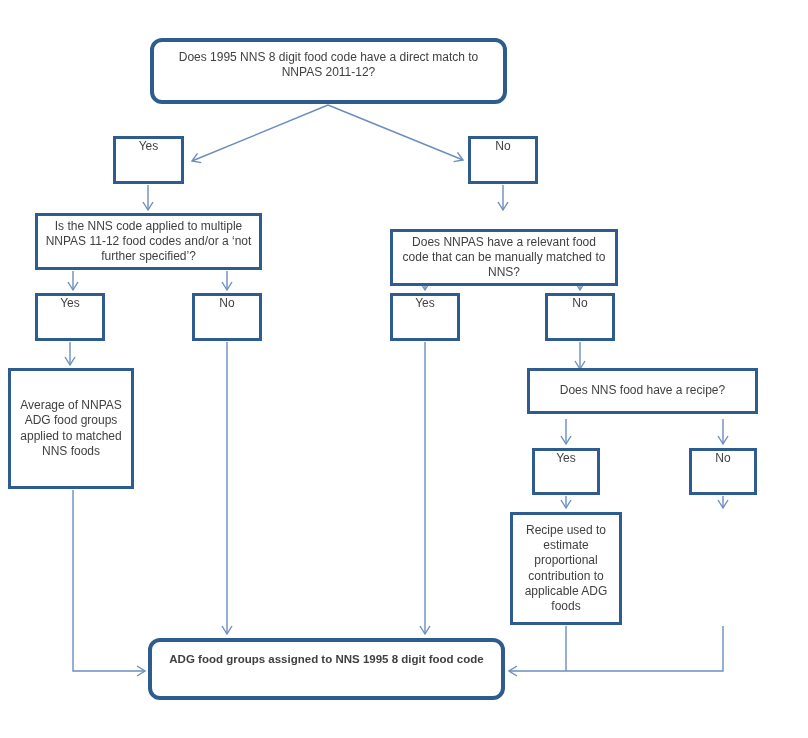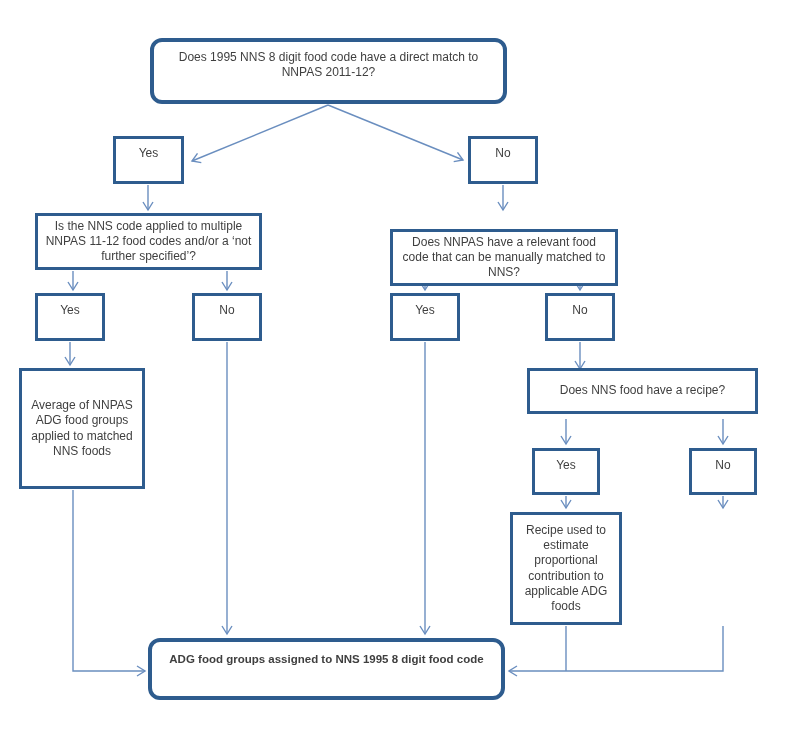--- a/index.html
+++ b/index.html
@@ -27,7 +27,7 @@
   .node.topalign{align-items:flex-start;}
   .node.center{align-items:center;}
   .node .lbl{display:block;}
-  .small{padding-top:7px;}
+  .small{}
   .pad-q{padding:3px 6px;}
   .final-lbl{font-weight:bold;font-size:11.5px;white-space:nowrap;}
 </style>

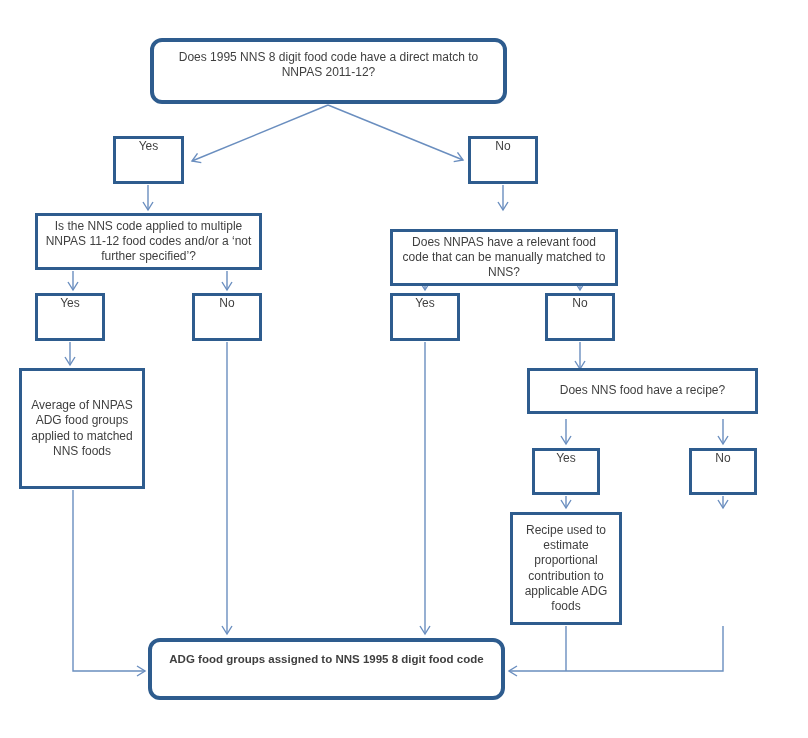--- a/index.html
+++ b/index.html
@@ -101,7 +101,7 @@
     <span class="lbl">No</span>
   </div>
 
-  <div class="node center" style="left:19px;top:368px;width:126px;height:121px;padding:4px 8px;">
+  <div class="node center" style="left:8px;top:368px;width:126px;height:121px;padding:4px 8px;">
     <span class="lbl">Average of NNPAS ADG food groups applied to matched NNS foods</span>
   </div>
 

